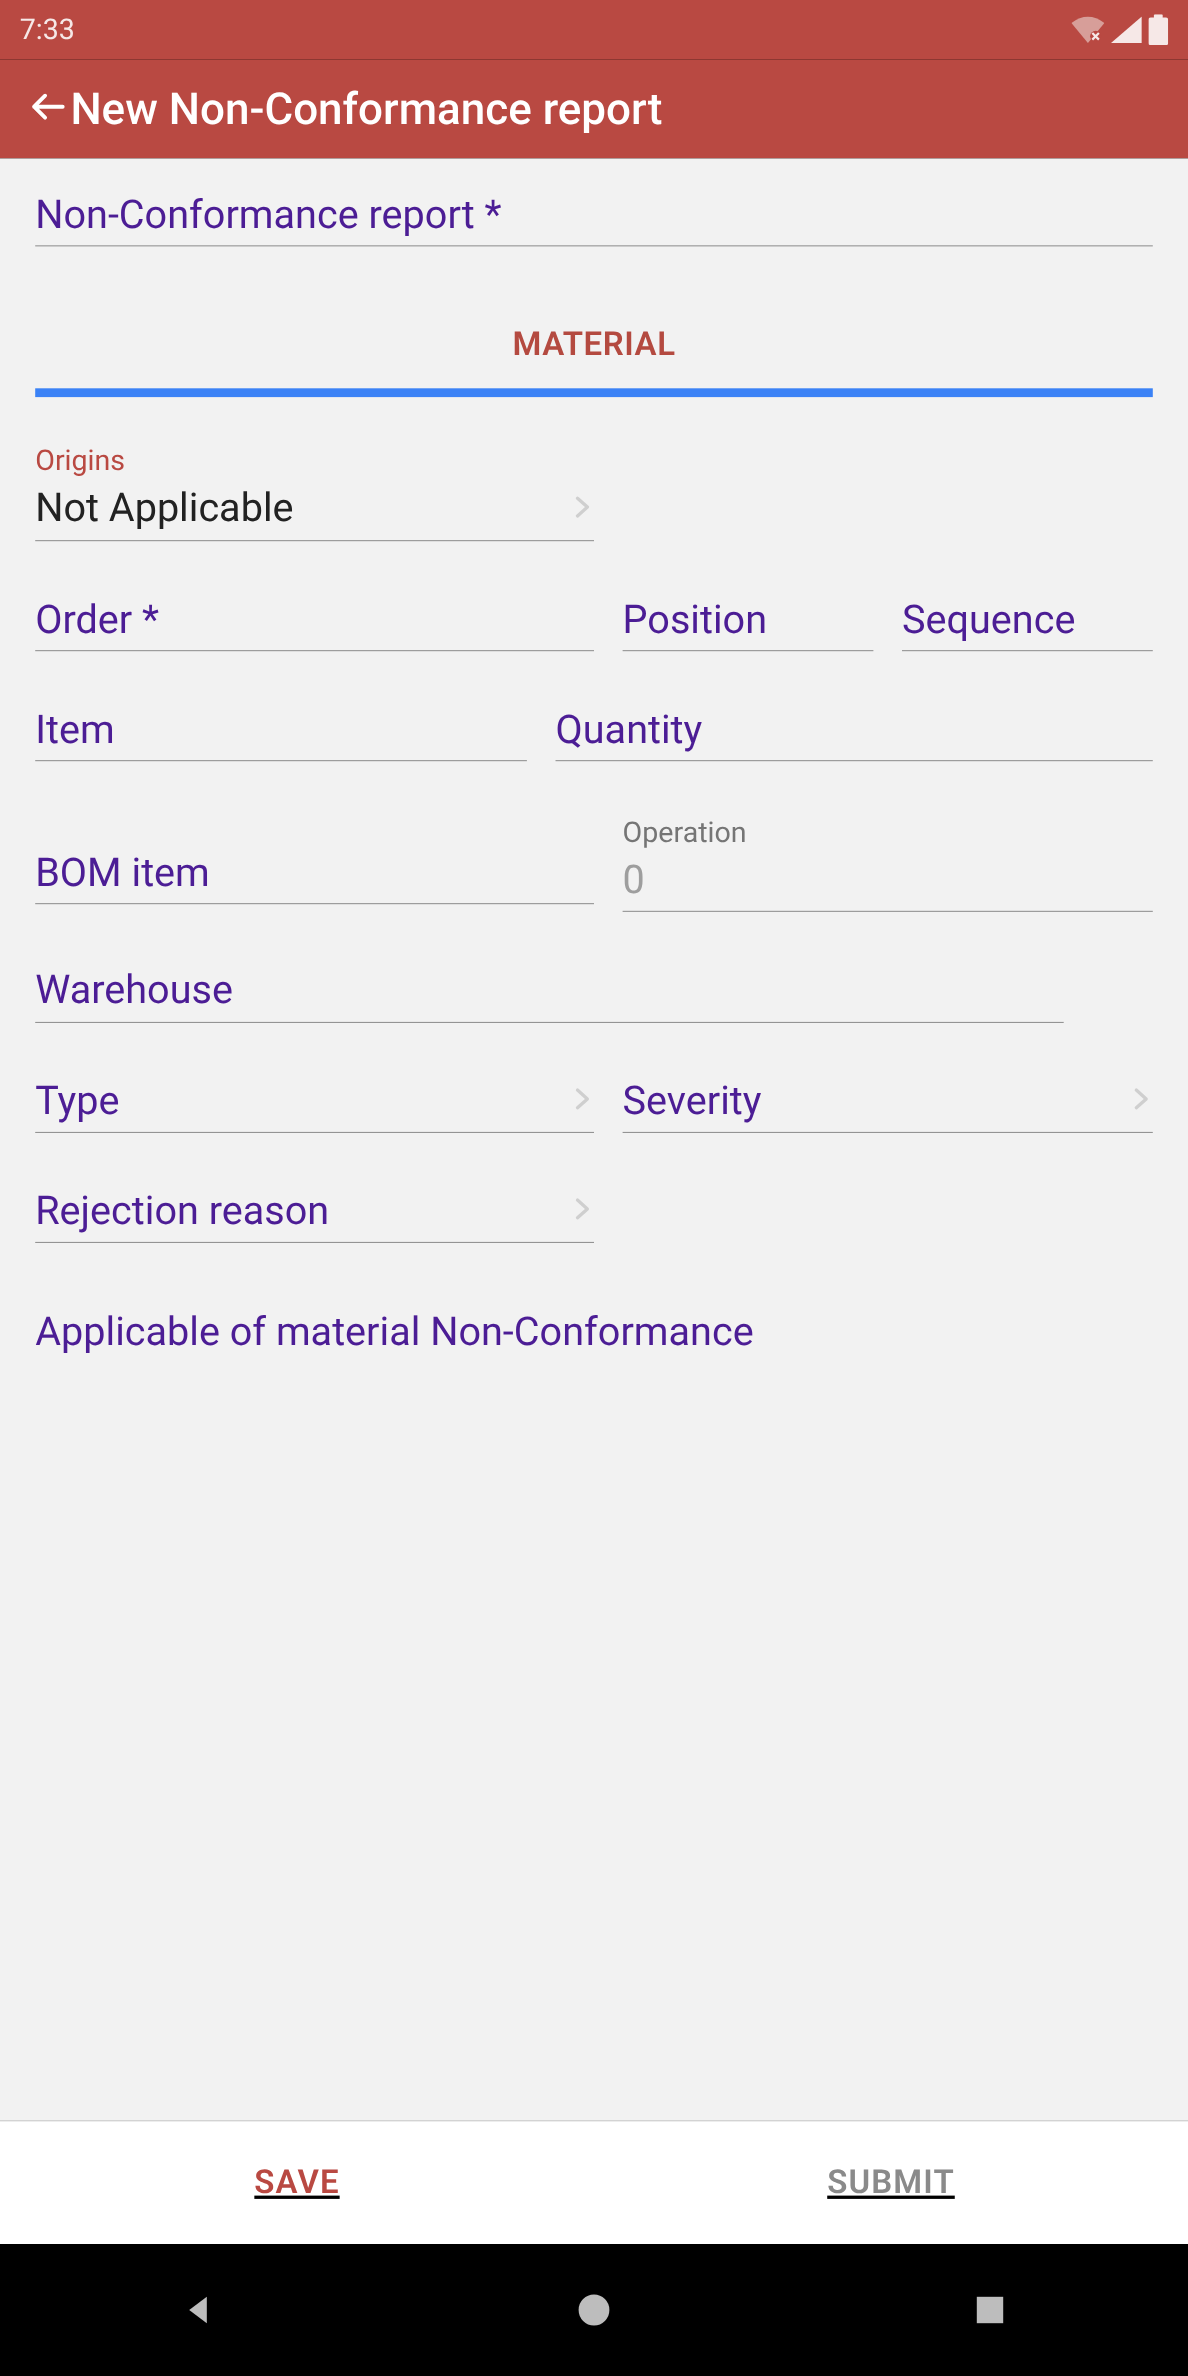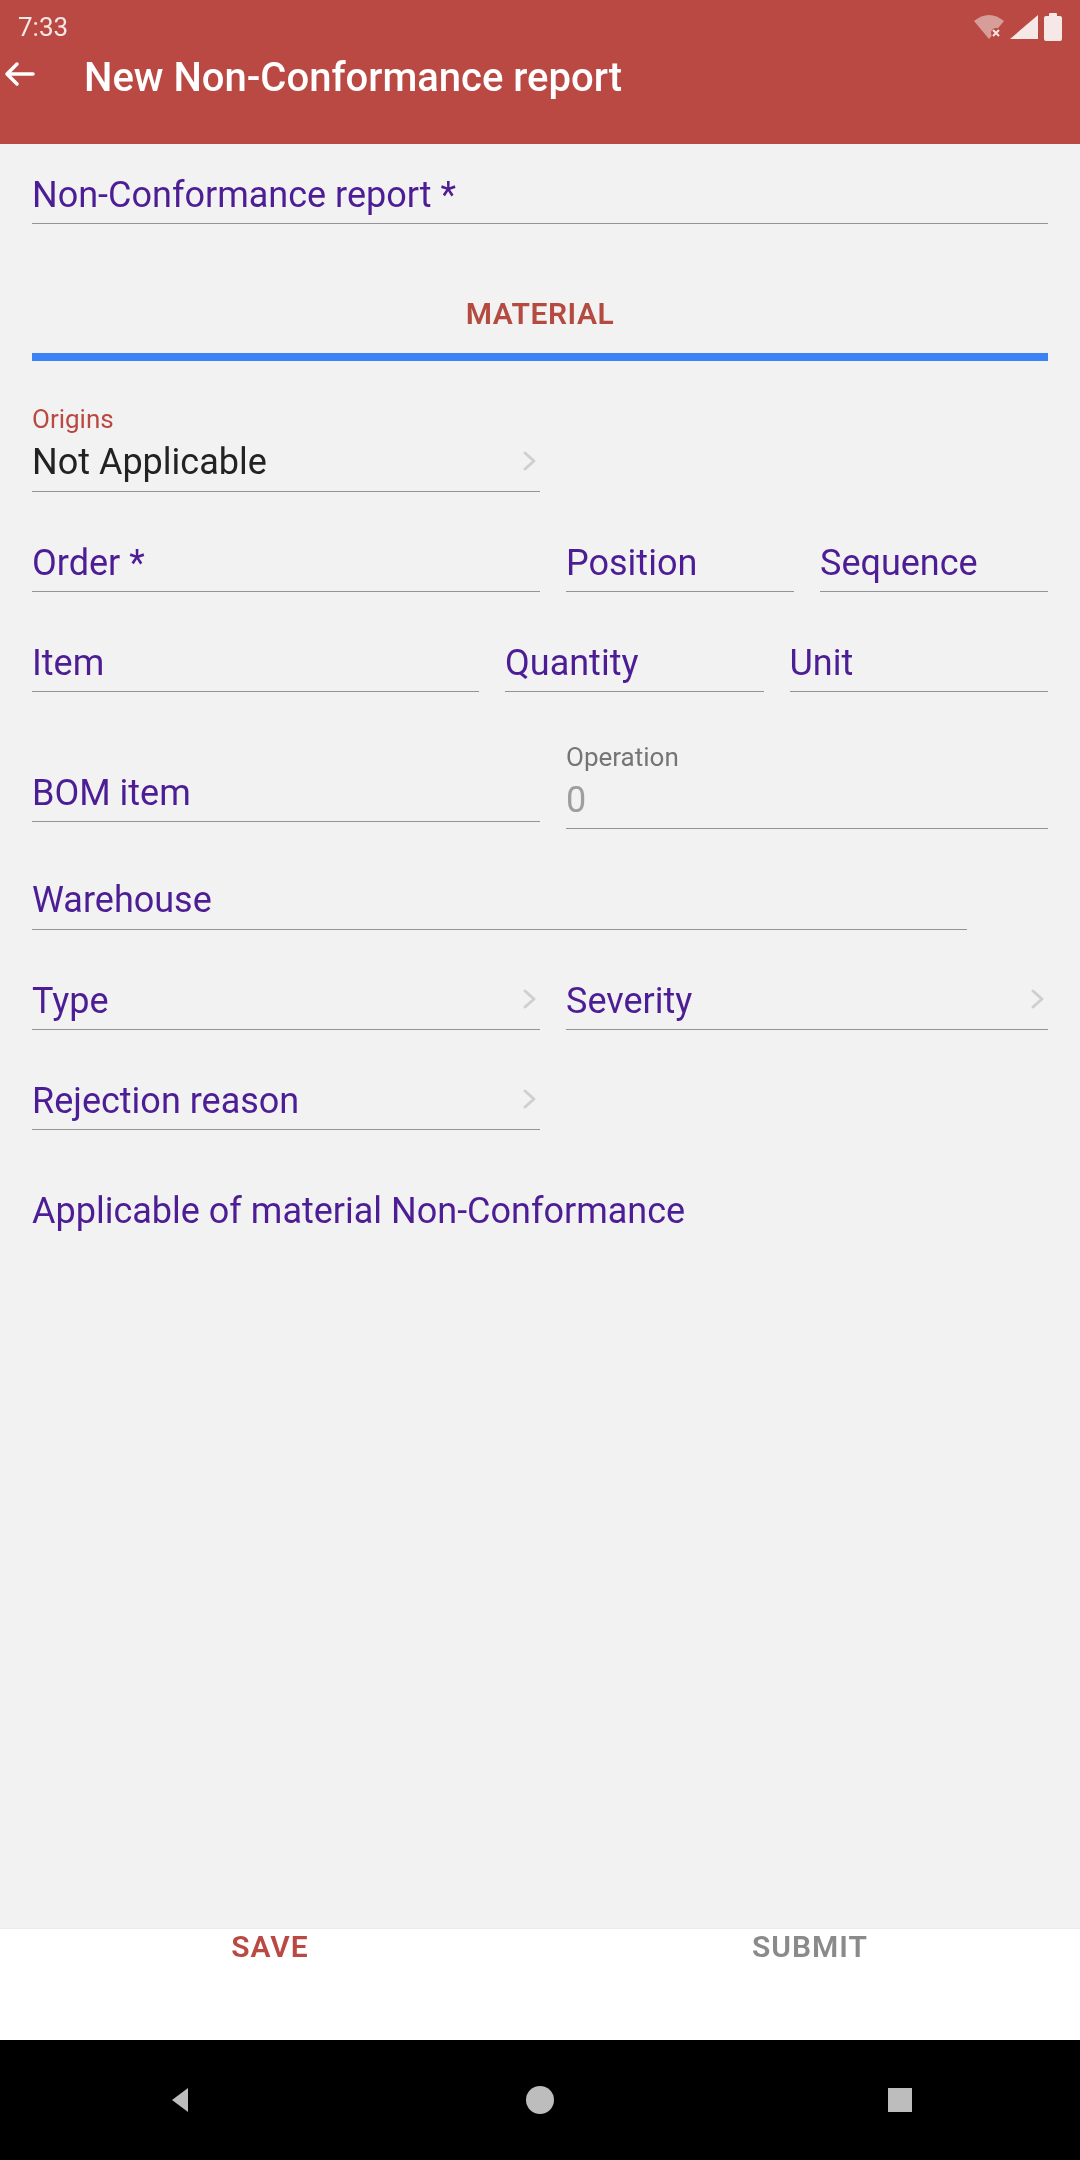--- a/index.html
+++ b/index.html
@@ -7,7 +7,7 @@
   .status-bar { height: 54px; background: #B94942; display: flex; align-items: center; justify-content: space-between; padding: 12px 18px; color: #f6e8e7; font-size: 26px; }
   .status-right { display: flex; align-items: center; gap: 6px; }
   .status-right svg { display: block; }
-  .app-bar { height: 90px; background: #B94942; display: flex; align-items: flex-start; gap: 44px; }
+  .app-bar { height: 90px; background: #B94942; display: flex; align-items: center; padding-left: 24px; }
   .app-bar .title { color: #fff; font-size: 40px; font-weight: 500; }
   .content { background: #F2F2F2; height: calc(2160px - 54px - 90px - 112px - 120px); padding: 30px 32px 10px 32px; overflow: hidden; position: relative; }
   .field-wrap { margin-bottom: 50px; position: relative; }

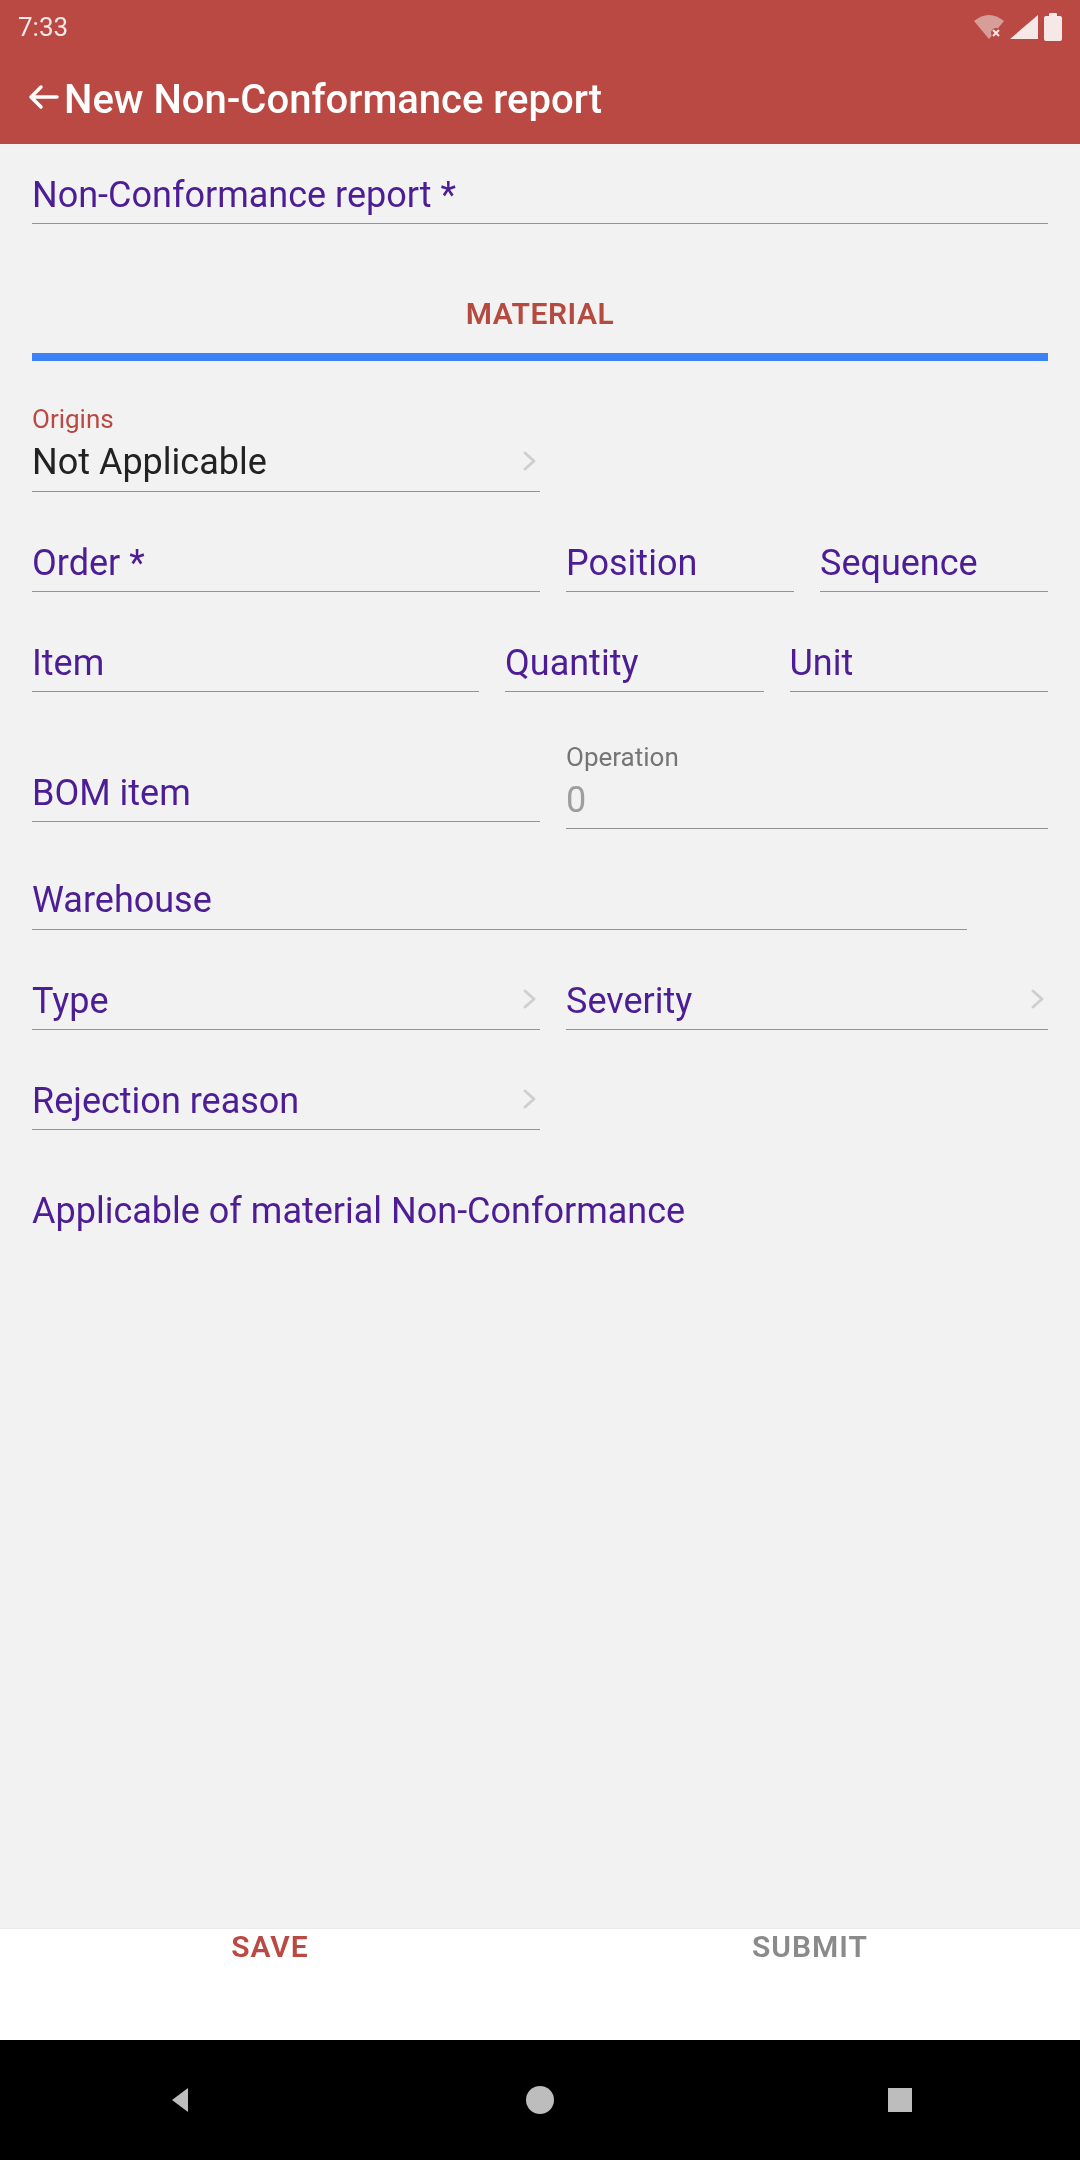--- a/index.html
+++ b/index.html
@@ -113,11 +113,6 @@
         <span class="field-label-placeholder">Quantity</span>
       </div>
     </div>
-    <div style="flex:1">
-      <div class="underline">
-        <span class="field-label-placeholder">Unit</span>
-      </div>
-    </div>
   </div>
 
   <div class="row field-wrap">

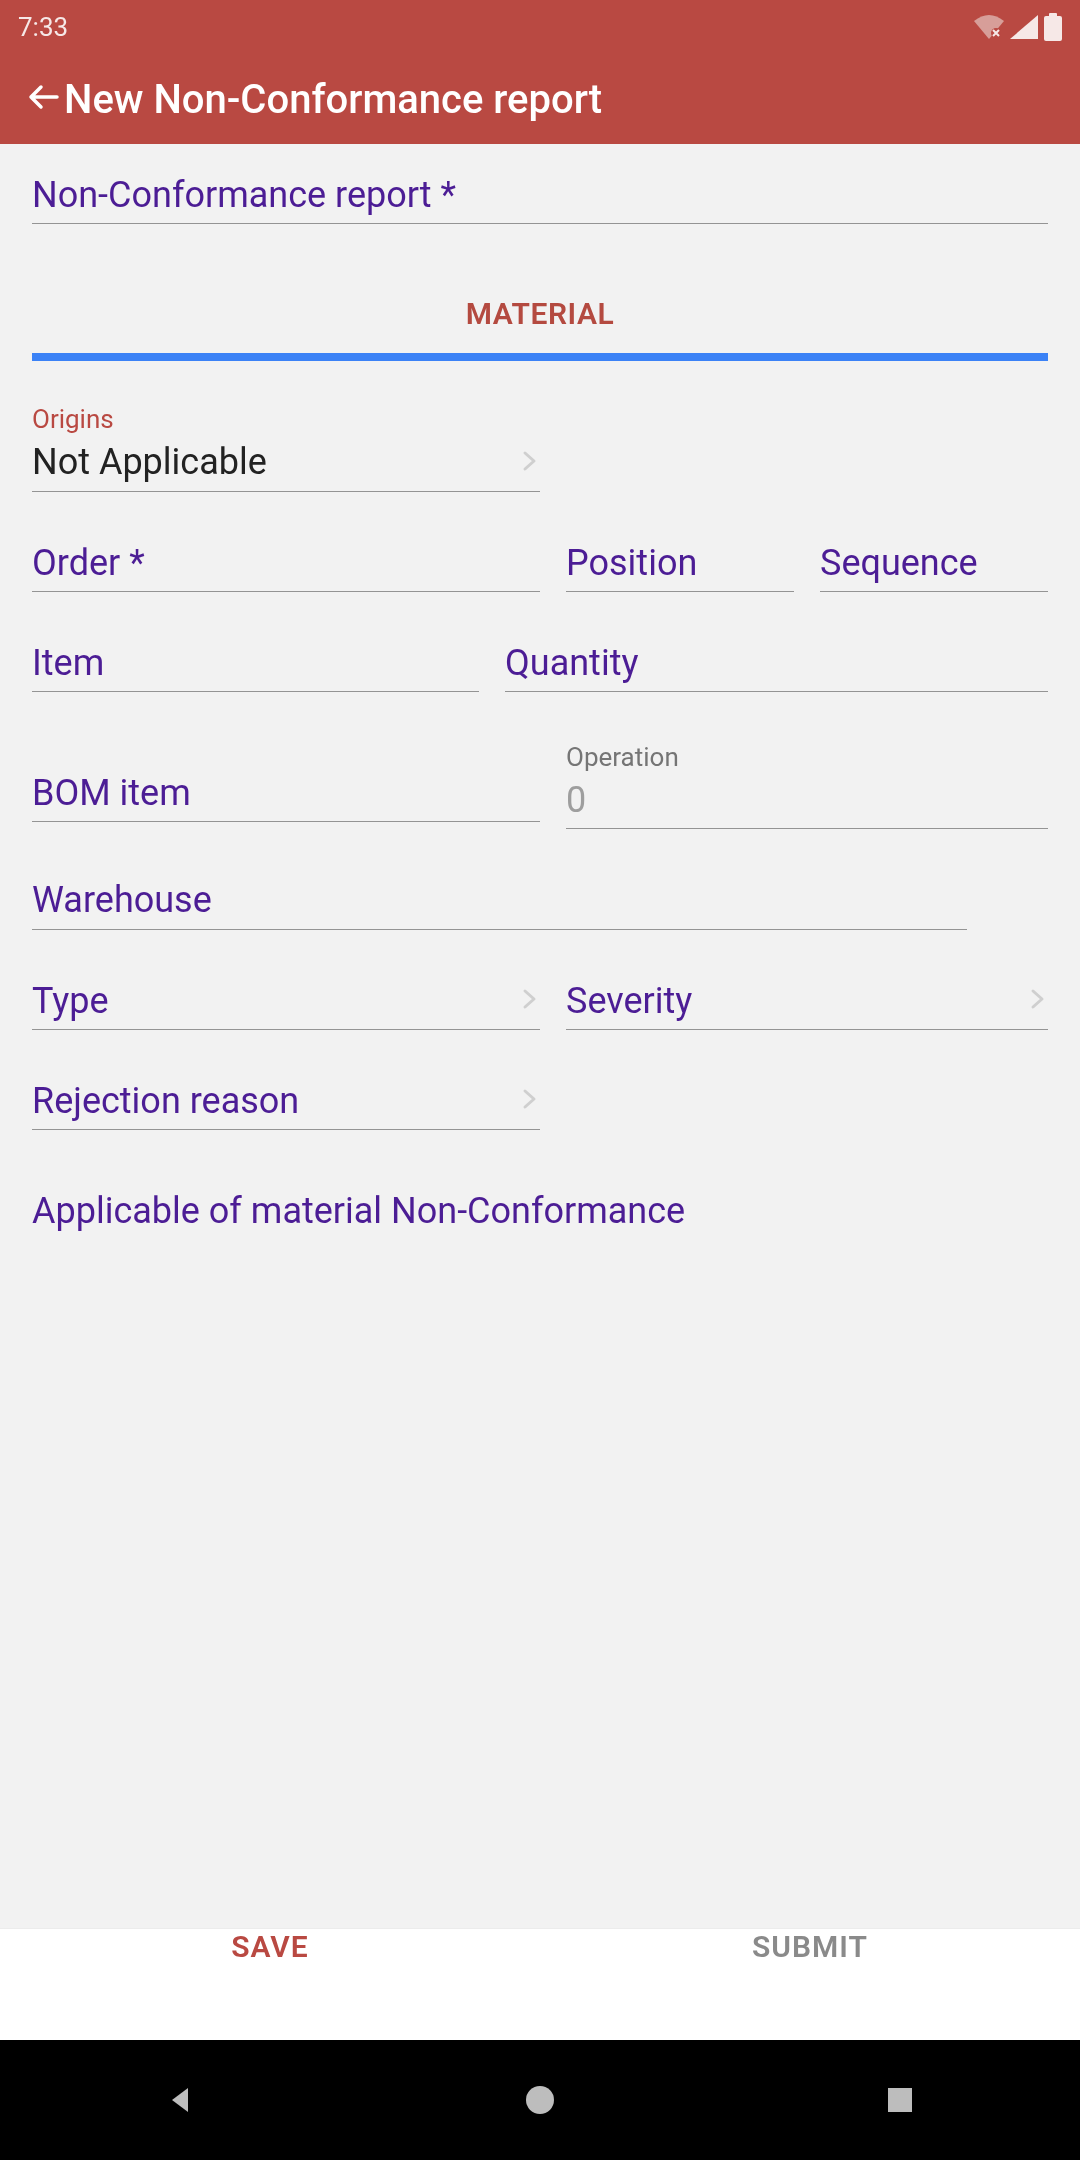--- a/index.html
+++ b/index.html
@@ -21,7 +21,7 @@
   .tab.active { color: #B44A40; border-bottom: 8px solid #3b82f6; }
   .tab.inactive { color: #838383; }
   .chev { color: #bdbdbd; }
-  .footer-bar { height: 112px; background: #fff; display: flex; border-top: 1px solid #ececec; }
+  .footer-bar { height: 112px; background: #fff; display: flex; align-items: center; border-top: 1px solid #ececec; text-decoration: underline; }
   .footer-btn { flex: 1; text-align: center; font-size: 30px; font-weight: 600; letter-spacing: 1px; }
   .footer-btn.save { color: #B94942; }
   .footer-btn.submit { color: #8a8a8a; }

